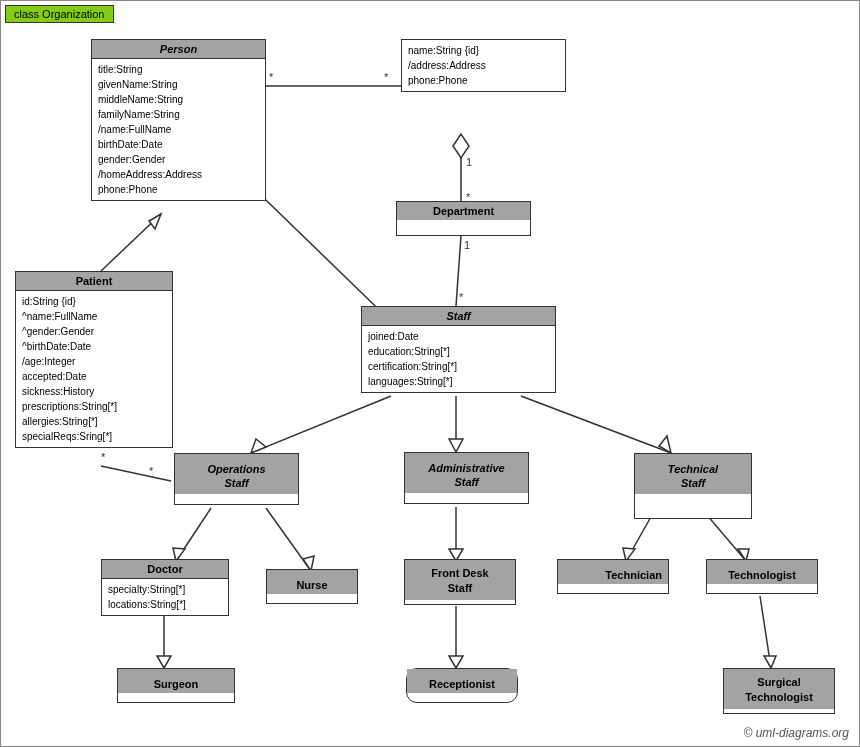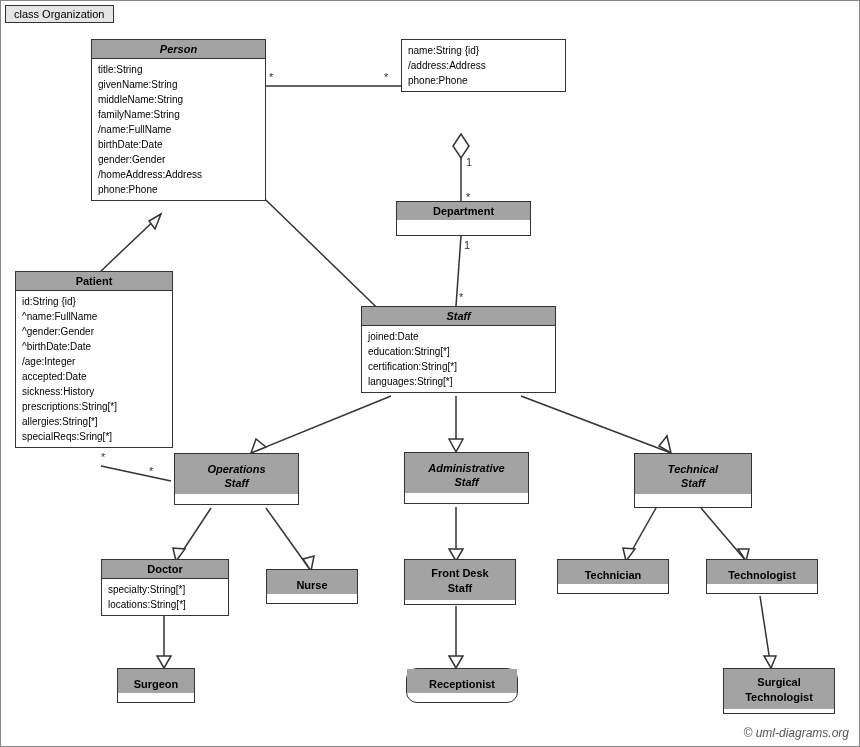--- a/index.html
+++ b/index.html
@@ -53,7 +53,7 @@
       border: 1.5px solid #333;
       padding: 2px 8px;
       font-size: 11px;
-      background: #e5e5e5;
+      background: #84cc16;
     }
     .copyright {
       position: absolute;

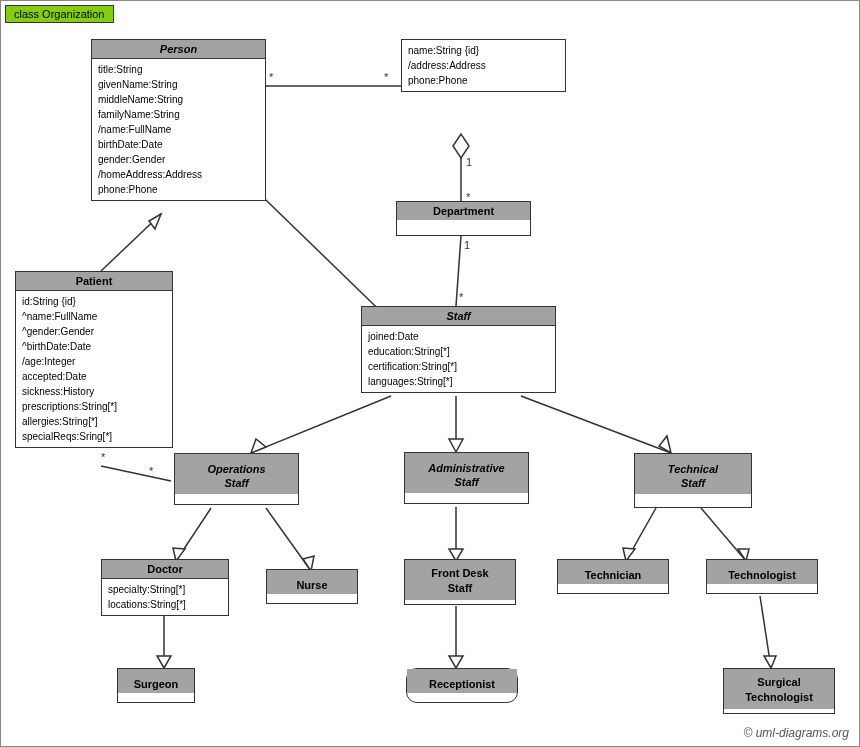--- a/index.html
+++ b/index.html
@@ -289,7 +289,7 @@
     </div>
   </div>
 
-  <div class="class-box" style="left:633px; top:452px; width:118px; height:55px;">
+  <div class="class-box" style="left:633px; top:452px; width:118px; height:66px;">
     <div class="class-title italic" style="border-bottom:none; padding-top:8px; line-height:1.3;">
       <em>Technical<br>Staff</em>
     </div>

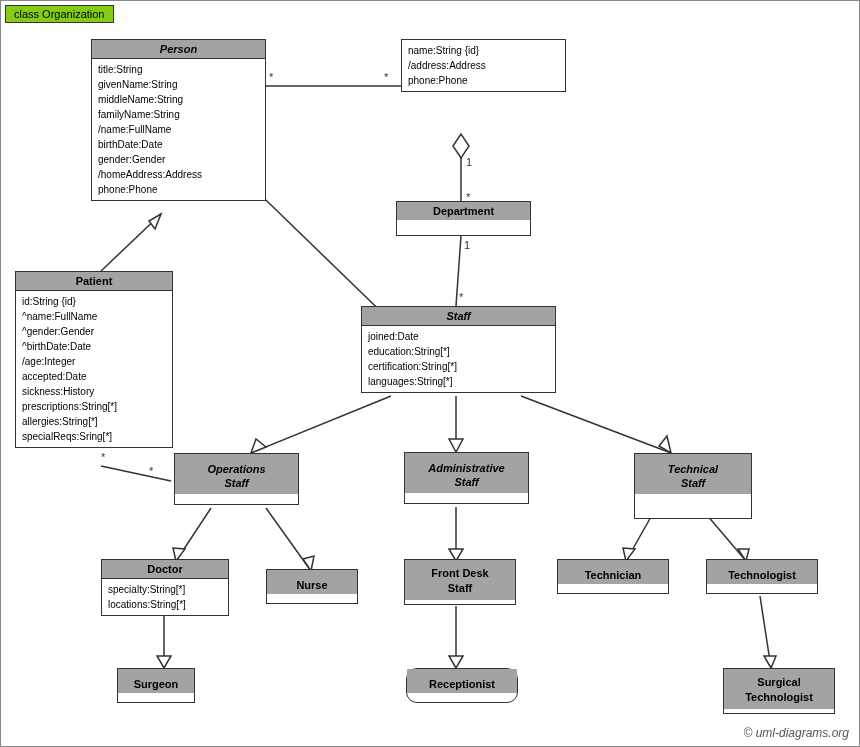--- a/index.html
+++ b/index.html
@@ -318,7 +318,7 @@
   </div>
 
   <div class="class-box" style="left:556px; top:558px; width:112px; height:35px;">
-    <div class="class-title" style="border-bottom:none; padding-top:9px;">Technician</div>
+    <div class="class-title" style="border-bottom:none; padding-top:9px;text-align:right;">Technician</div>
   </div>
 
   <div class="class-box" style="left:705px; top:558px; width:112px; height:35px;">

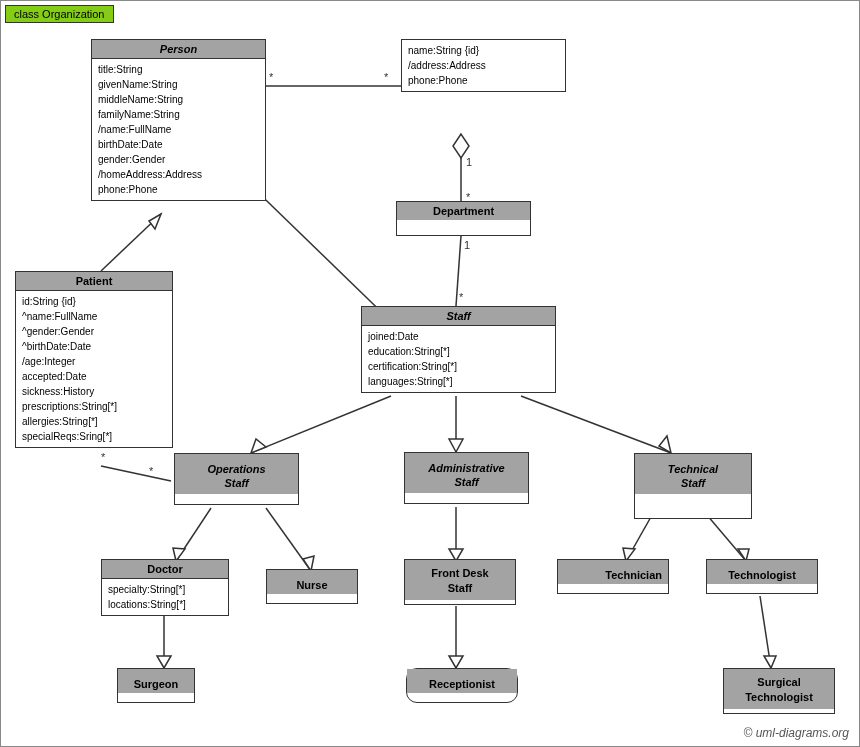--- a/index.html
+++ b/index.html
@@ -325,7 +325,7 @@
     <div class="class-title" style="border-bottom:none; padding-top:9px;">Technologist</div>
   </div>
 
-  <div class="class-box" style="left:116px; top:667px; width:78px; height:35px;">
+  <div class="class-box" style="left:116px; top:667px; width:118px; height:35px;">
     <div class="class-title" style="border-bottom:none; padding-top:9px;">Surgeon</div>
   </div>
 

